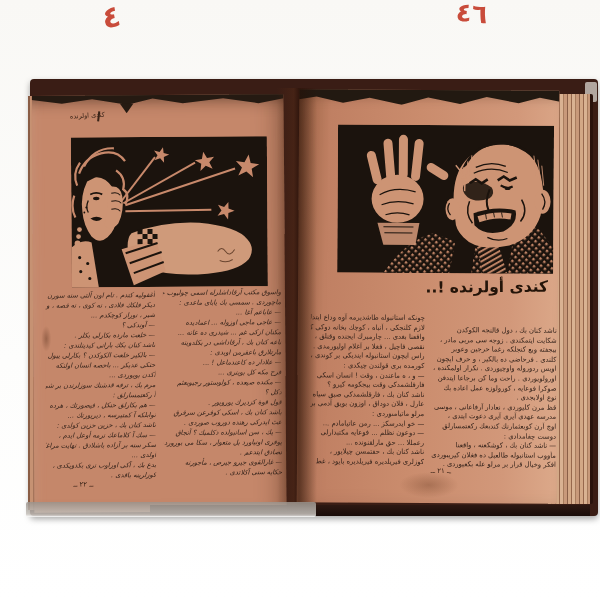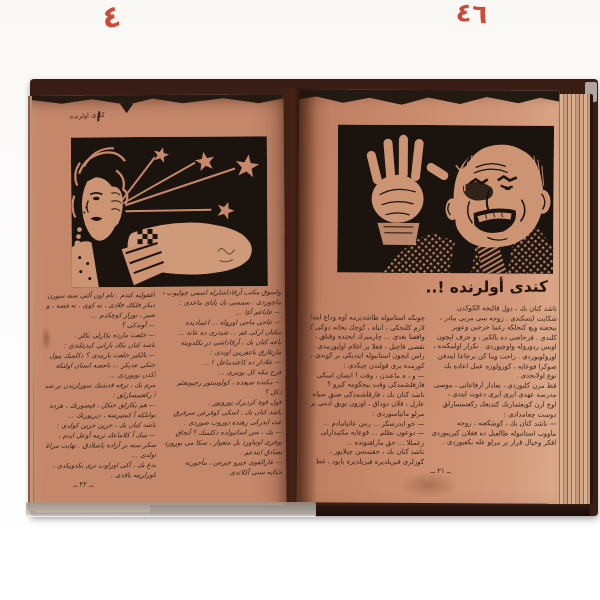--- a/index.html
+++ b/index.html
@@ -38,7 +38,7 @@
   .lp-col-outer{left:12px;top:195px;width:110px;}
   .lp-col-inner{left:130px;top:193px;width:118px;}
   .rp-col-inner{left:13px;top:224px;width:114px;}
-  .rp-col-outer{left:133px;top:214px;width:126px;}
+  .rp-col-outer{left:133px;top:236px;width:126px;}
   .pgnum{font-size:7px;color:#3a2317;text-align:center;direction:rtl;white-space:nowrap;}
   .lp-num{left:24px;top:385px;width:50px;}
   .rp-num{left:121px;top:377px;width:46px;}

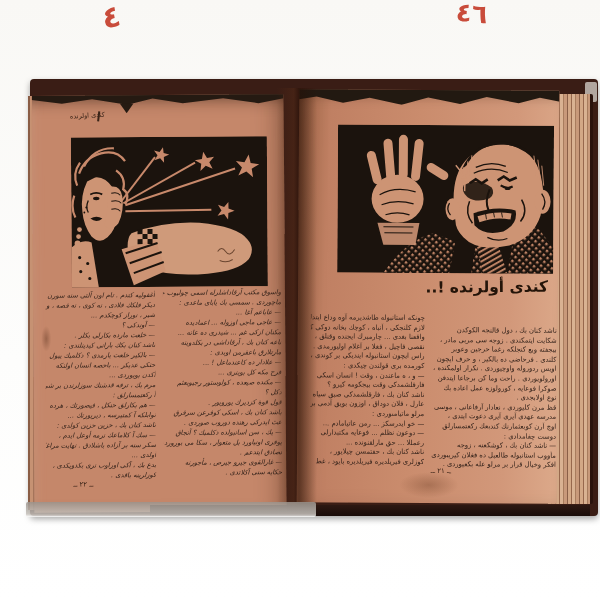--- a/index.html
+++ b/index.html
@@ -150,7 +150,7 @@
         <div class="tl">— آوندكى ؟</div>
         <div class="tl">— خلعت مارده بكارلى بكلر .</div>
         <div class="tl">ناشد كنان بكك بارانى كيدينلندى :</div>
-        <div class="tl">— بالكير خلعت يارمدى ؟ دكلمبك ييول</div>
+        <div class="tl">— بالكير خلعت الكوكدن ؟ بكارلى ييول</div>
         <div class="tl">حتكى عديكر ... باخصه انسان اولنكه</div>
         <div class="tl">آكدن بويوردى ...</div>
         <div class="tl">مرم بك ، ترفه قدشنك سوزلرندن بر شى</div>

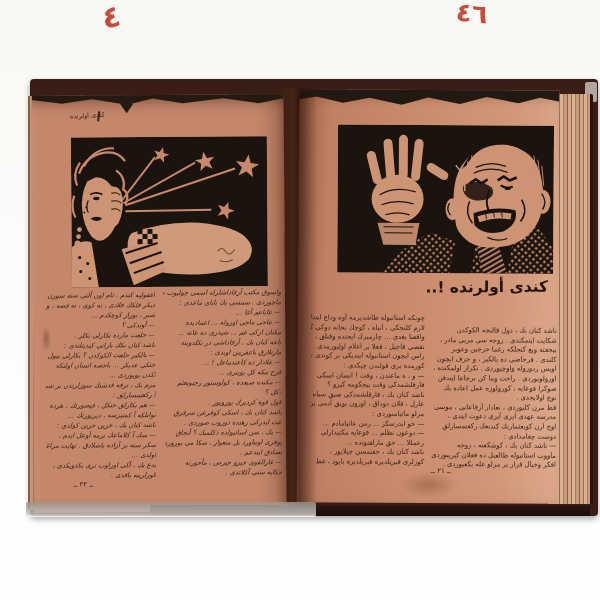--- a/index.html
+++ b/index.html
@@ -310,7 +310,7 @@
         <div class="tl">مدرسه عهدى آيرى آيرى دعوت ايتدى ،</div>
         <div class="tl">اوچ آرن كوبعثمارنك كندبعك ركعتمسارلق</div>
         <div class="tl">دوست چفامدادى :</div>
-        <div class="tl">— ناشد كنان بك ، كوشكعنه ، زوجه</div>
+        <div class="tl">— ناشد كنان بك ، كوشكعنه ، واقعنا</div>
         <div class="tl">مأووب استانبوله طالعبل ده فغلان كيريبوردى .</div>
         <div class="tl">افكر وخيال قرار بر مرلو عله بكعيوردى .</div>
       </div>

